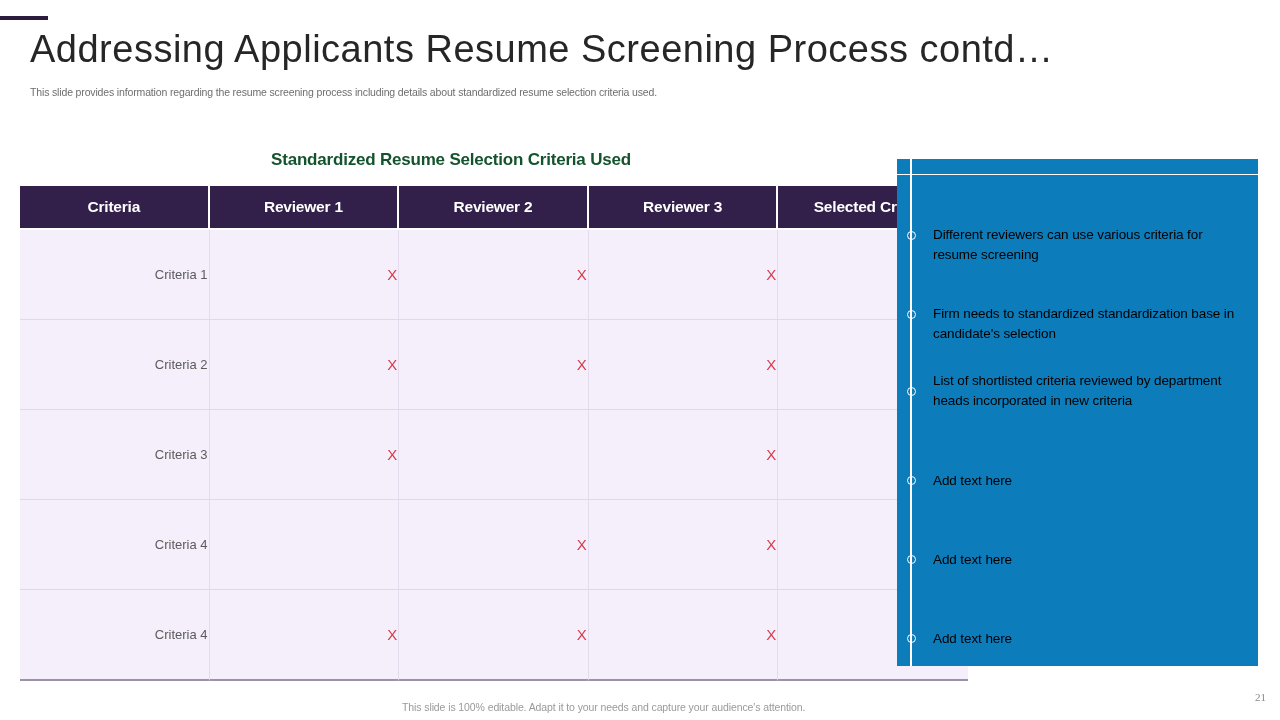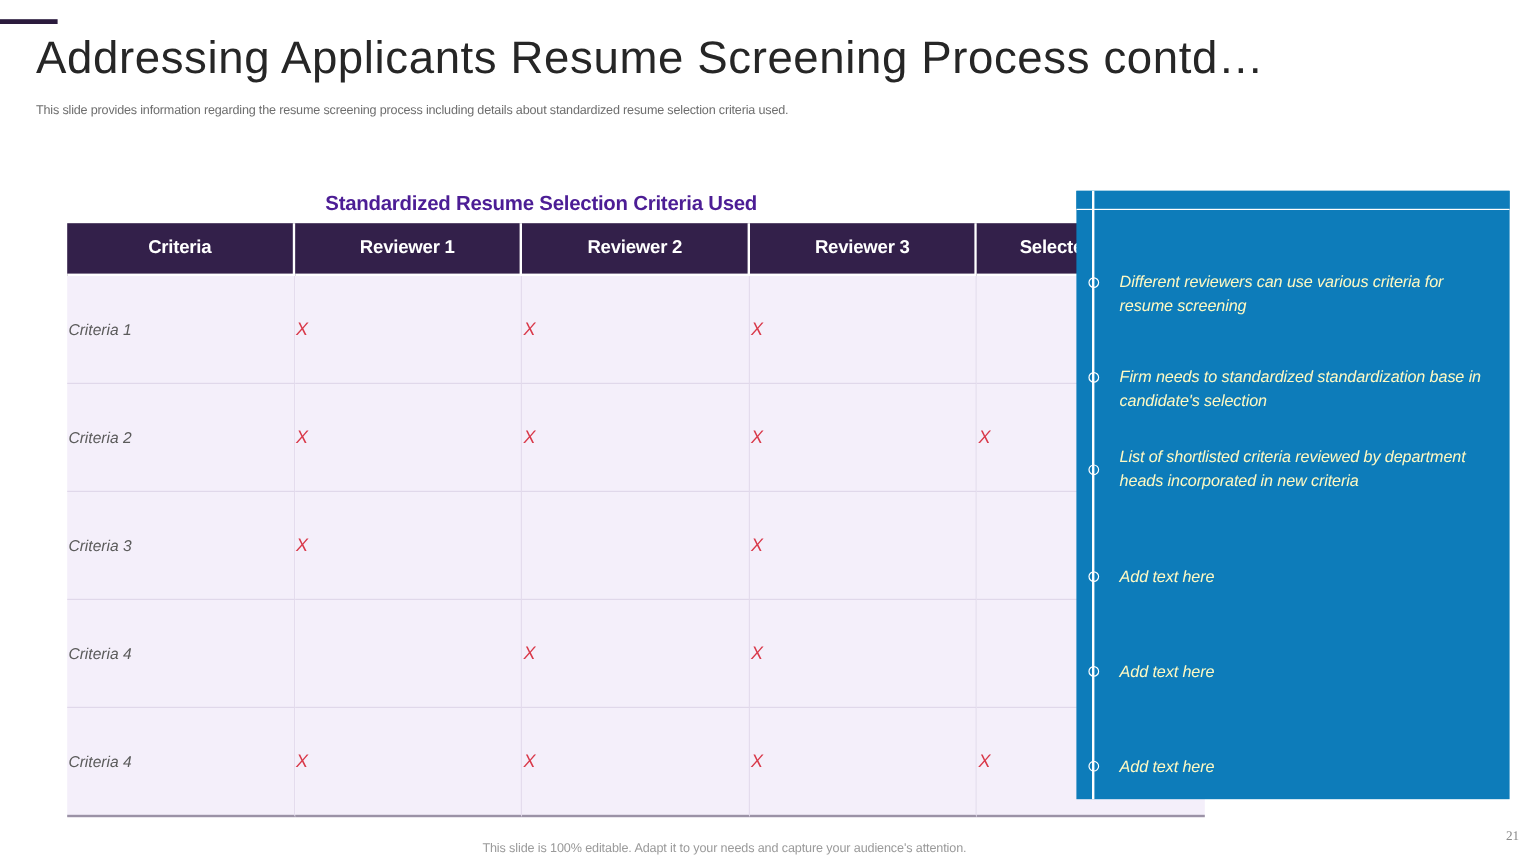--- a/index.html
+++ b/index.html
@@ -53,12 +53,12 @@
   .table-heading {
     position: absolute;
     left: 20px;
-    top: 160px;
+    top: 150px;
     width: 862px;
     text-align: center;
     font-size: 17px;
     font-weight: bold;
-    color: #4c1d95;
+    color: #14532d;
     letter-spacing: -0.2px;
   }
 

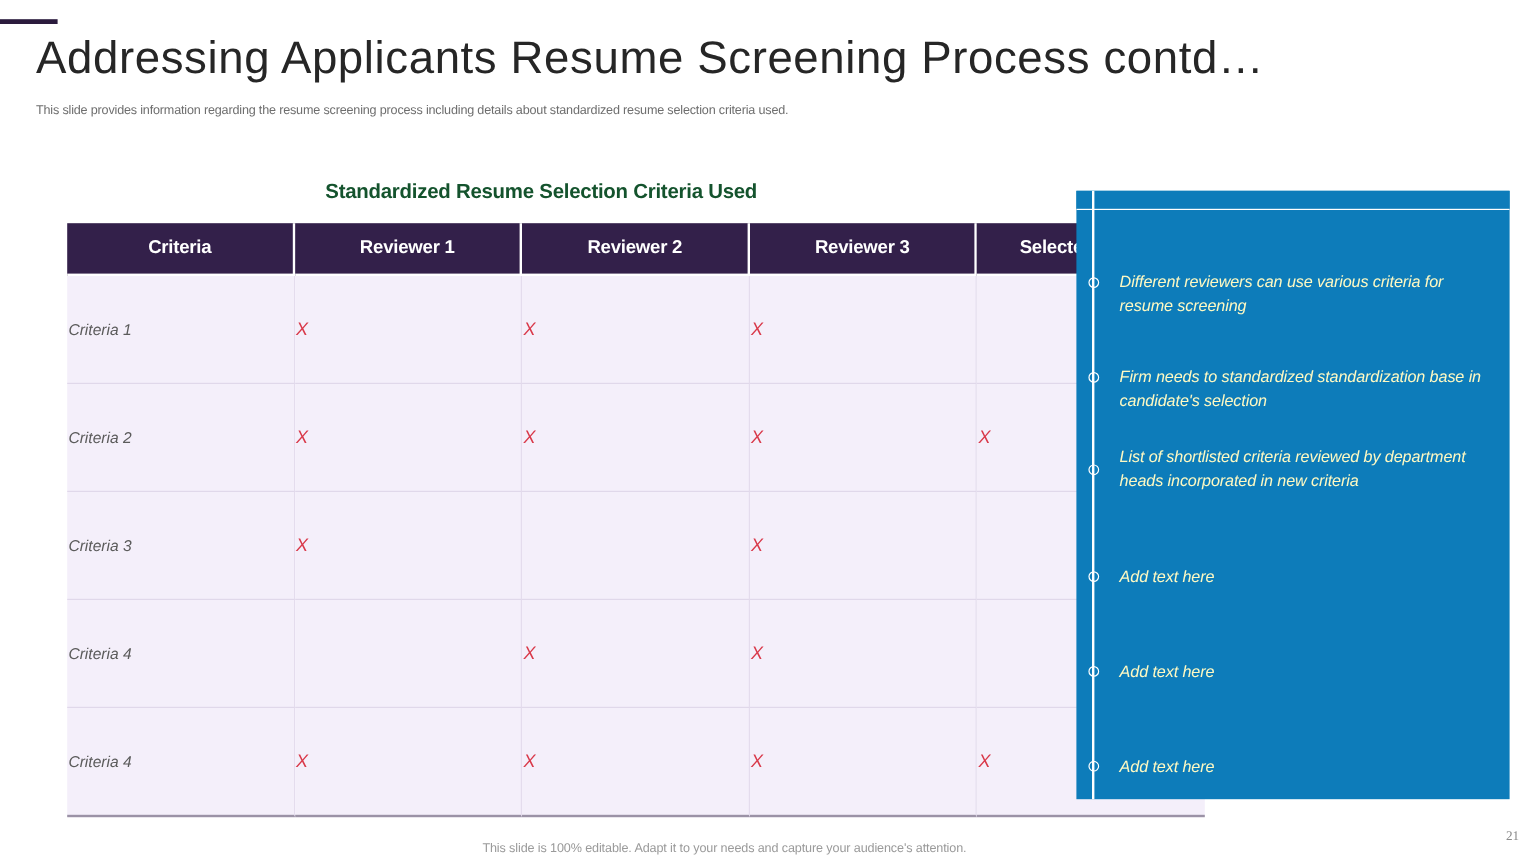--- a/index.html
+++ b/index.html
@@ -70,7 +70,6 @@
     border-collapse: separate;
     border-spacing: 0;
     table-layout: fixed;
-    margin-left: 36px;
   }
   .criteria-table th {
     background: #33204a;

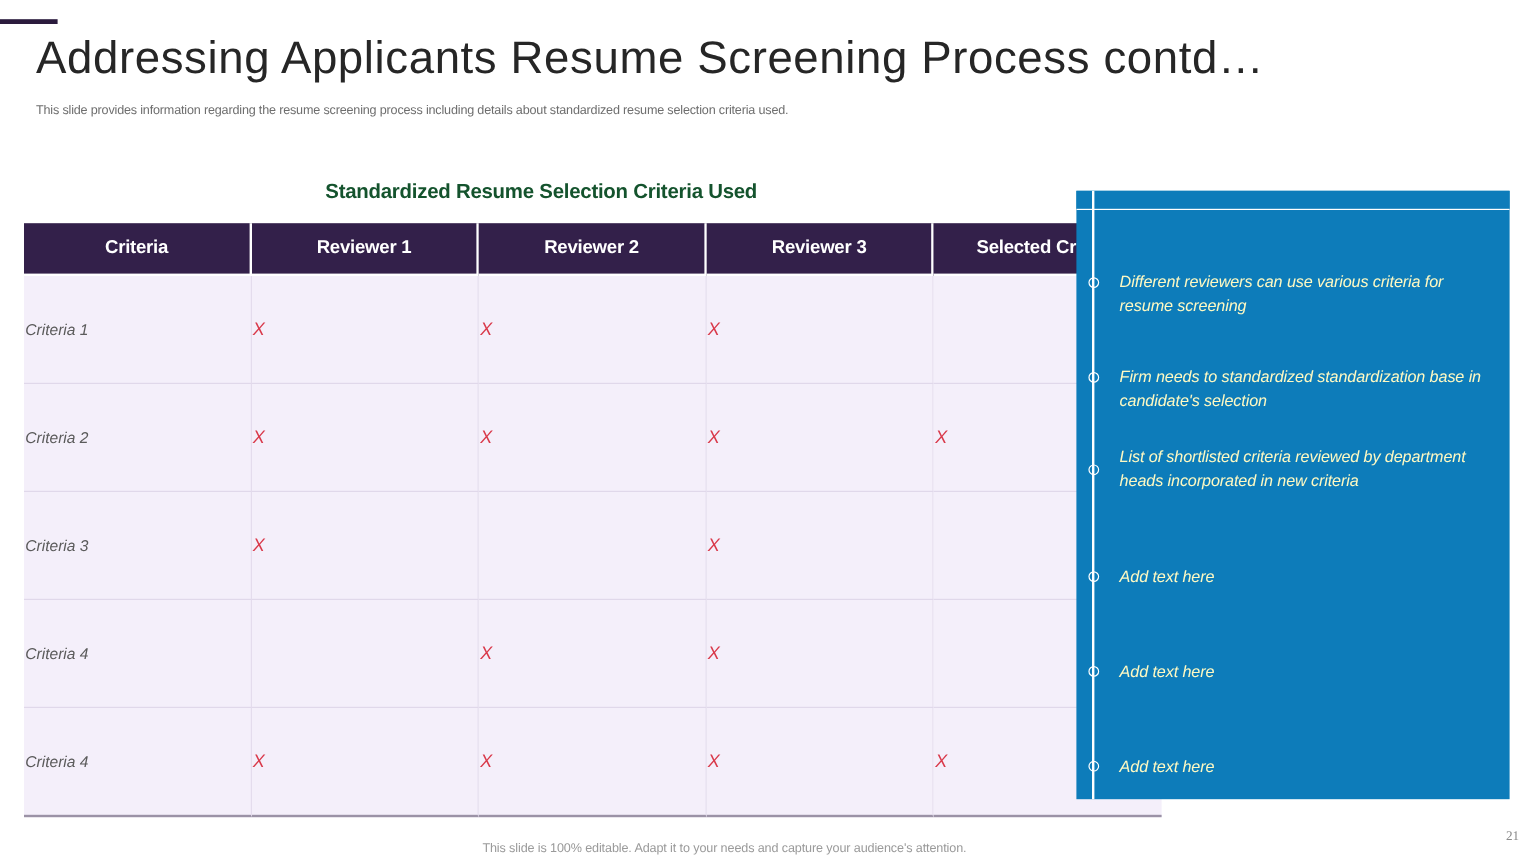--- a/index.html
+++ b/index.html
@@ -164,11 +164,10 @@
     position: absolute;
     left: 36px;
     width: 315px;
-    color: #fef9c3;
+    color: #000000;
     font-size: 13.5px;
     line-height: 19.5px;
     letter-spacing: -0.1px;
-    font-style: italic;
   }
 
   

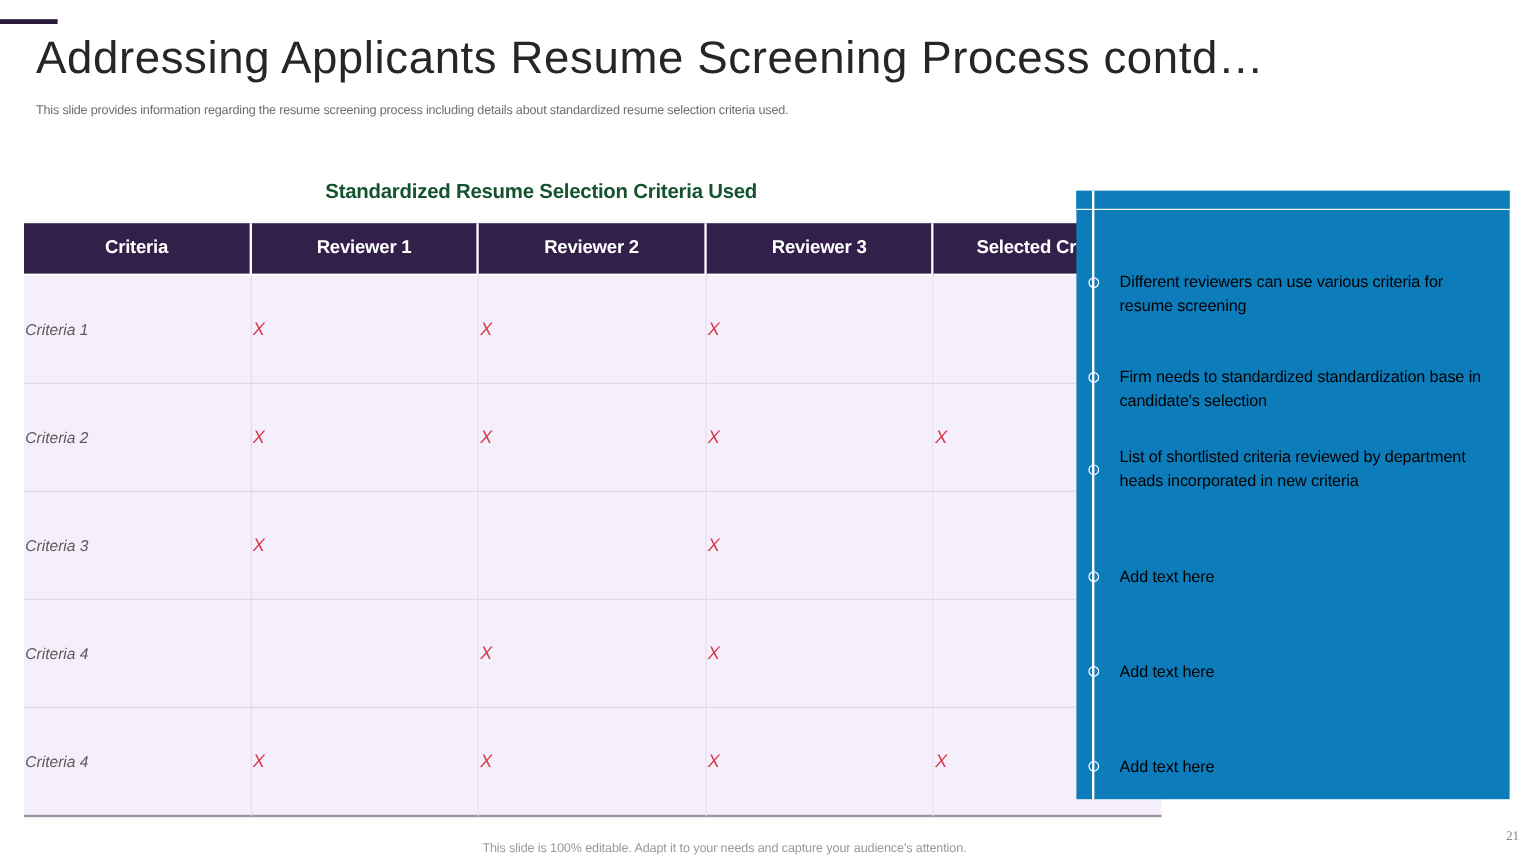--- a/index.html
+++ b/index.html
@@ -88,13 +88,12 @@
   .criteria-table td {
     background: #f4effa;
     height: 87px;
-    text-align: left;
+    text-align: right;
     vertical-align: middle;
     font-size: 13px;
     color: #5c5c5c;
     border-right: 1px solid #e4dced;
     border-bottom: 1px solid #e0d8ea;
-    font-style: italic;
   }
   .criteria-table td:last-child { border-right: none; }
   .criteria-table tr:last-child td { border-bottom: 2px solid #9b92a6; }

